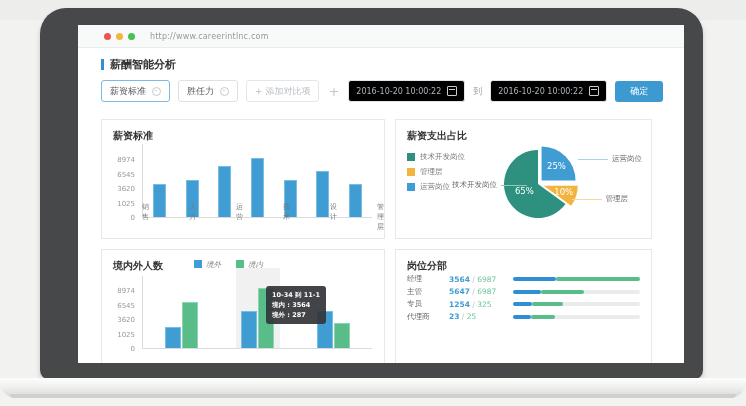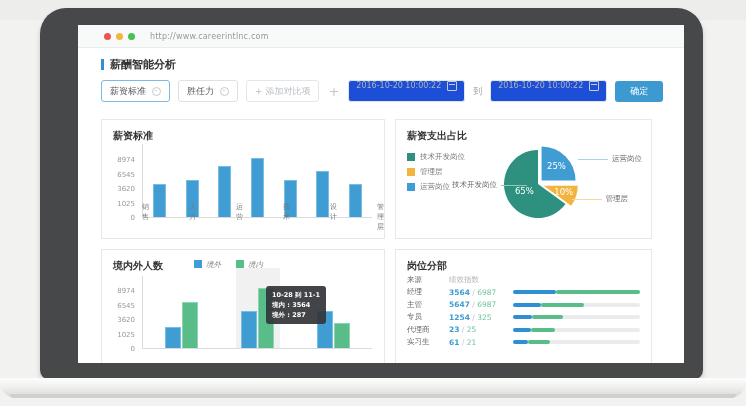--- a/index.html
+++ b/index.html
@@ -37,8 +37,8 @@
   .rm{width:7px;height:7px;border:1px solid #c3cad0;border-radius:50%;display:inline-block;position:relative;}
   .rm::before{content:"";position:absolute;left:2px;top:2px;width:1.5px;height:1.5px;background:#c3cad0;border-radius:50%;}
   .plus{color:#c3c8cd;font-size:13px;line-height:1;margin:0 1px;cursor:pointer;}
-  .dateinput{height:20px;border:1px solid #e2e5e8;border-radius:3px;display:flex;align-items:flex-start;
-    padding:0 7px;font-size:8px;color:#aeb4b9;gap:6px;background:#1d4ed8;cursor:text;}
+  .dateinput{height:20px;border:1px solid #e2e5e8;border-radius:3px;display:flex;align-items:center;
+    padding:0 7px;font-size:8px;color:#aeb4b9;gap:6px;background:#000000;cursor:text;}
   .cal{width:8px;height:8px;border:1px solid #c8cdd2;border-radius:1px;position:relative;display:inline-block;}
   .cal::before{content:"";position:absolute;left:1px;right:1px;top:2px;height:1px;background:#c8cdd2;}
   .to{font-size:9px;color:#9aa0a5;}

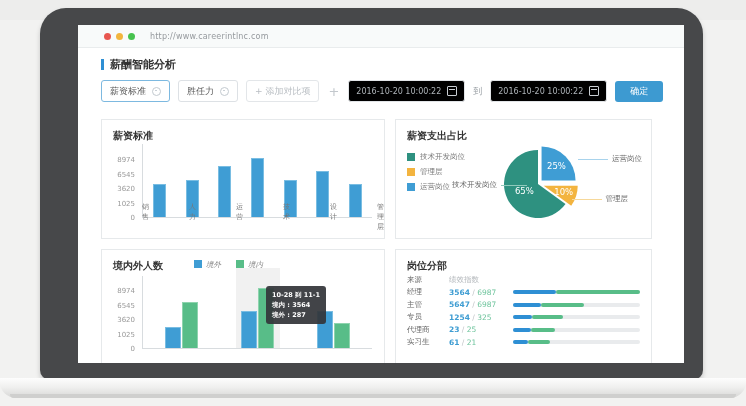--- a/index.html
+++ b/index.html
@@ -243,10 +243,6 @@
         <div class="panel p4">
           <div class="panel-title">岗位分部</div>
           <div class="tbl" id="p4-table">
-            <div class="trow head">
-              <span class="c-label">来源</span>
-              <span class="c-vals">绩效指数</span>
-            </div>
           <div class="trow">
                 <span class="c-label">经理</span>
                 <span class="c-vals"><span class="v1">3564</span><span class="sep"> / </span><span class="v2">6987</span></span>

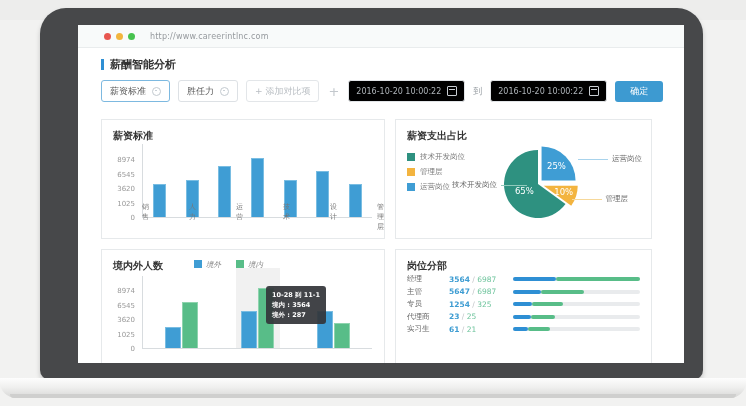--- a/index.html
+++ b/index.html
@@ -234,7 +234,7 @@
               <div class="band" style="left: calc(50% - 22px);"></div>
             </div>
           <div class="tooltip">
-            <div>10-28 到 11-1</div>
+            <div>10-34 到 11-1</div>
             <div>境内 : 3564</div>
             <div>境外 : 287</div>
           </div>

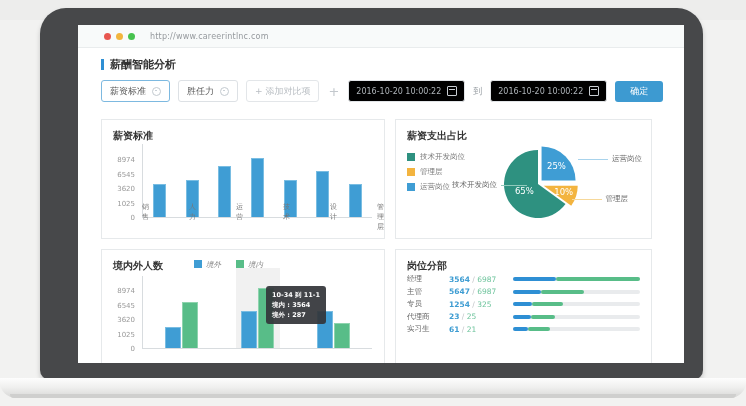--- a/index.html
+++ b/index.html
@@ -275,14 +275,6 @@
                   <span class="seg" style="left: 0px; width: 14%; background: rgb(46, 143, 212);"></span>
                 </span>
               </div>
-              <div class="trow">
-                <span class="c-label">实习生</span>
-                <span class="c-vals"><span class="v1">61</span><span class="sep"> / </span><span class="v2">21</span></span>
-                <span class="c-bar">
-                  <span class="seg" style="left: 12%; width: 17%; background: rgb(88, 189, 136);"></span>
-                  <span class="seg" style="left: 0px; width: 12%; background: rgb(46, 143, 212);"></span>
-                </span>
-              </div>
             </div>
         </div>
 

